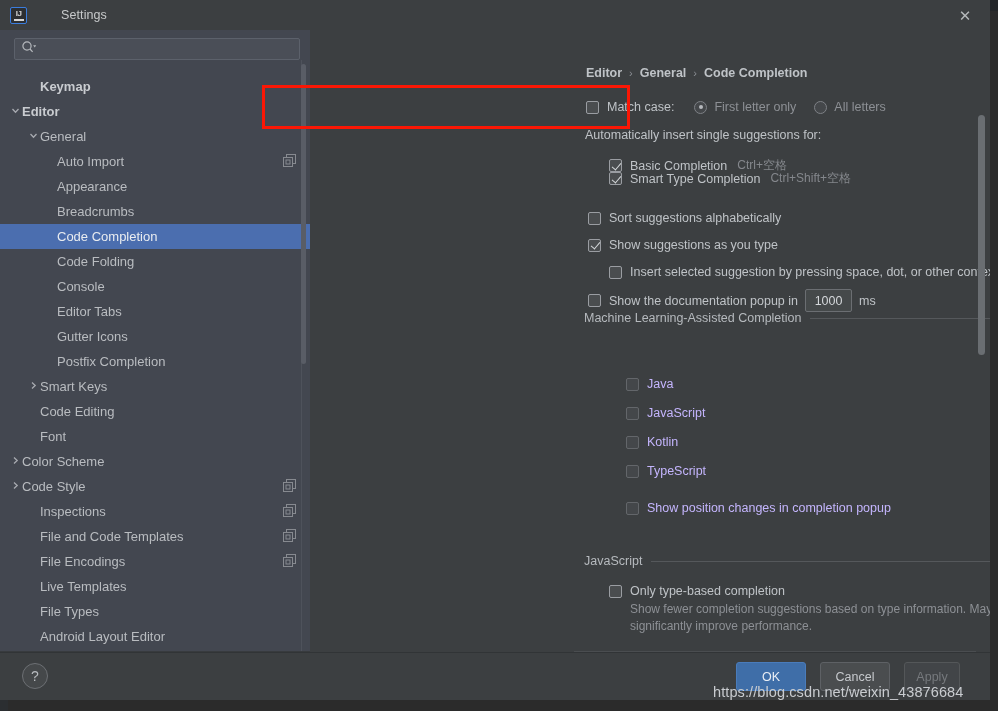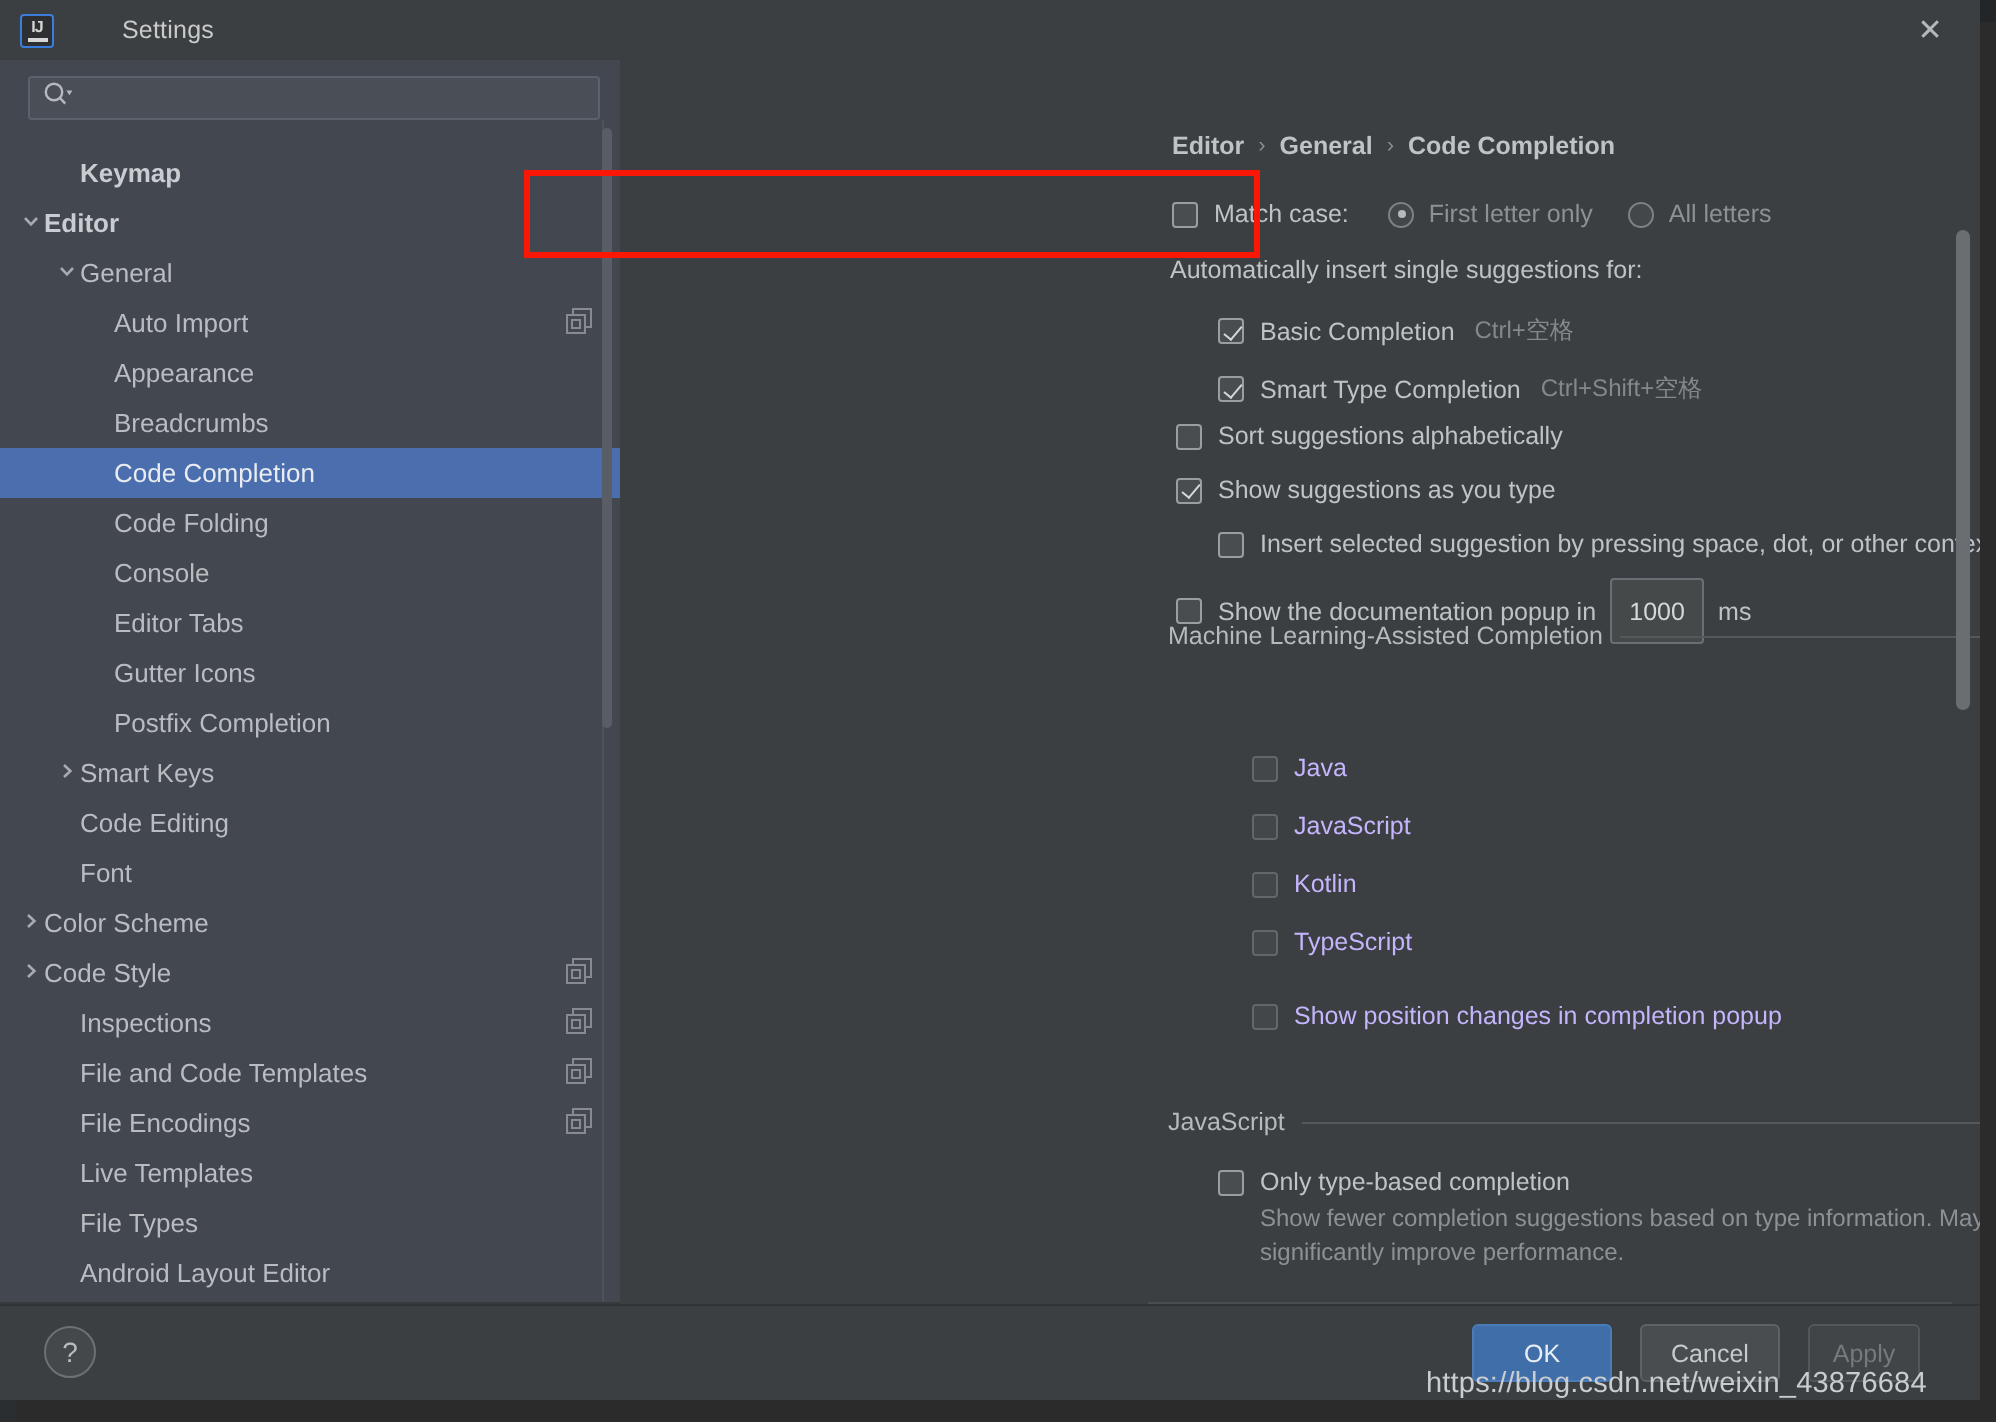--- a/index.html
+++ b/index.html
@@ -448,7 +448,7 @@
         <span class="shortcut">Ctrl+空格</span>
       </div>
 
-      <div class="opt-row" style="left:299px; top:156px;">
+      <div class="opt-row" style="left:299px; top:140px;">
         <span class="cb checked"></span>
         <span>Smart Type Completion</span>
         <span class="shortcut">Ctrl+Shift+空格</span>

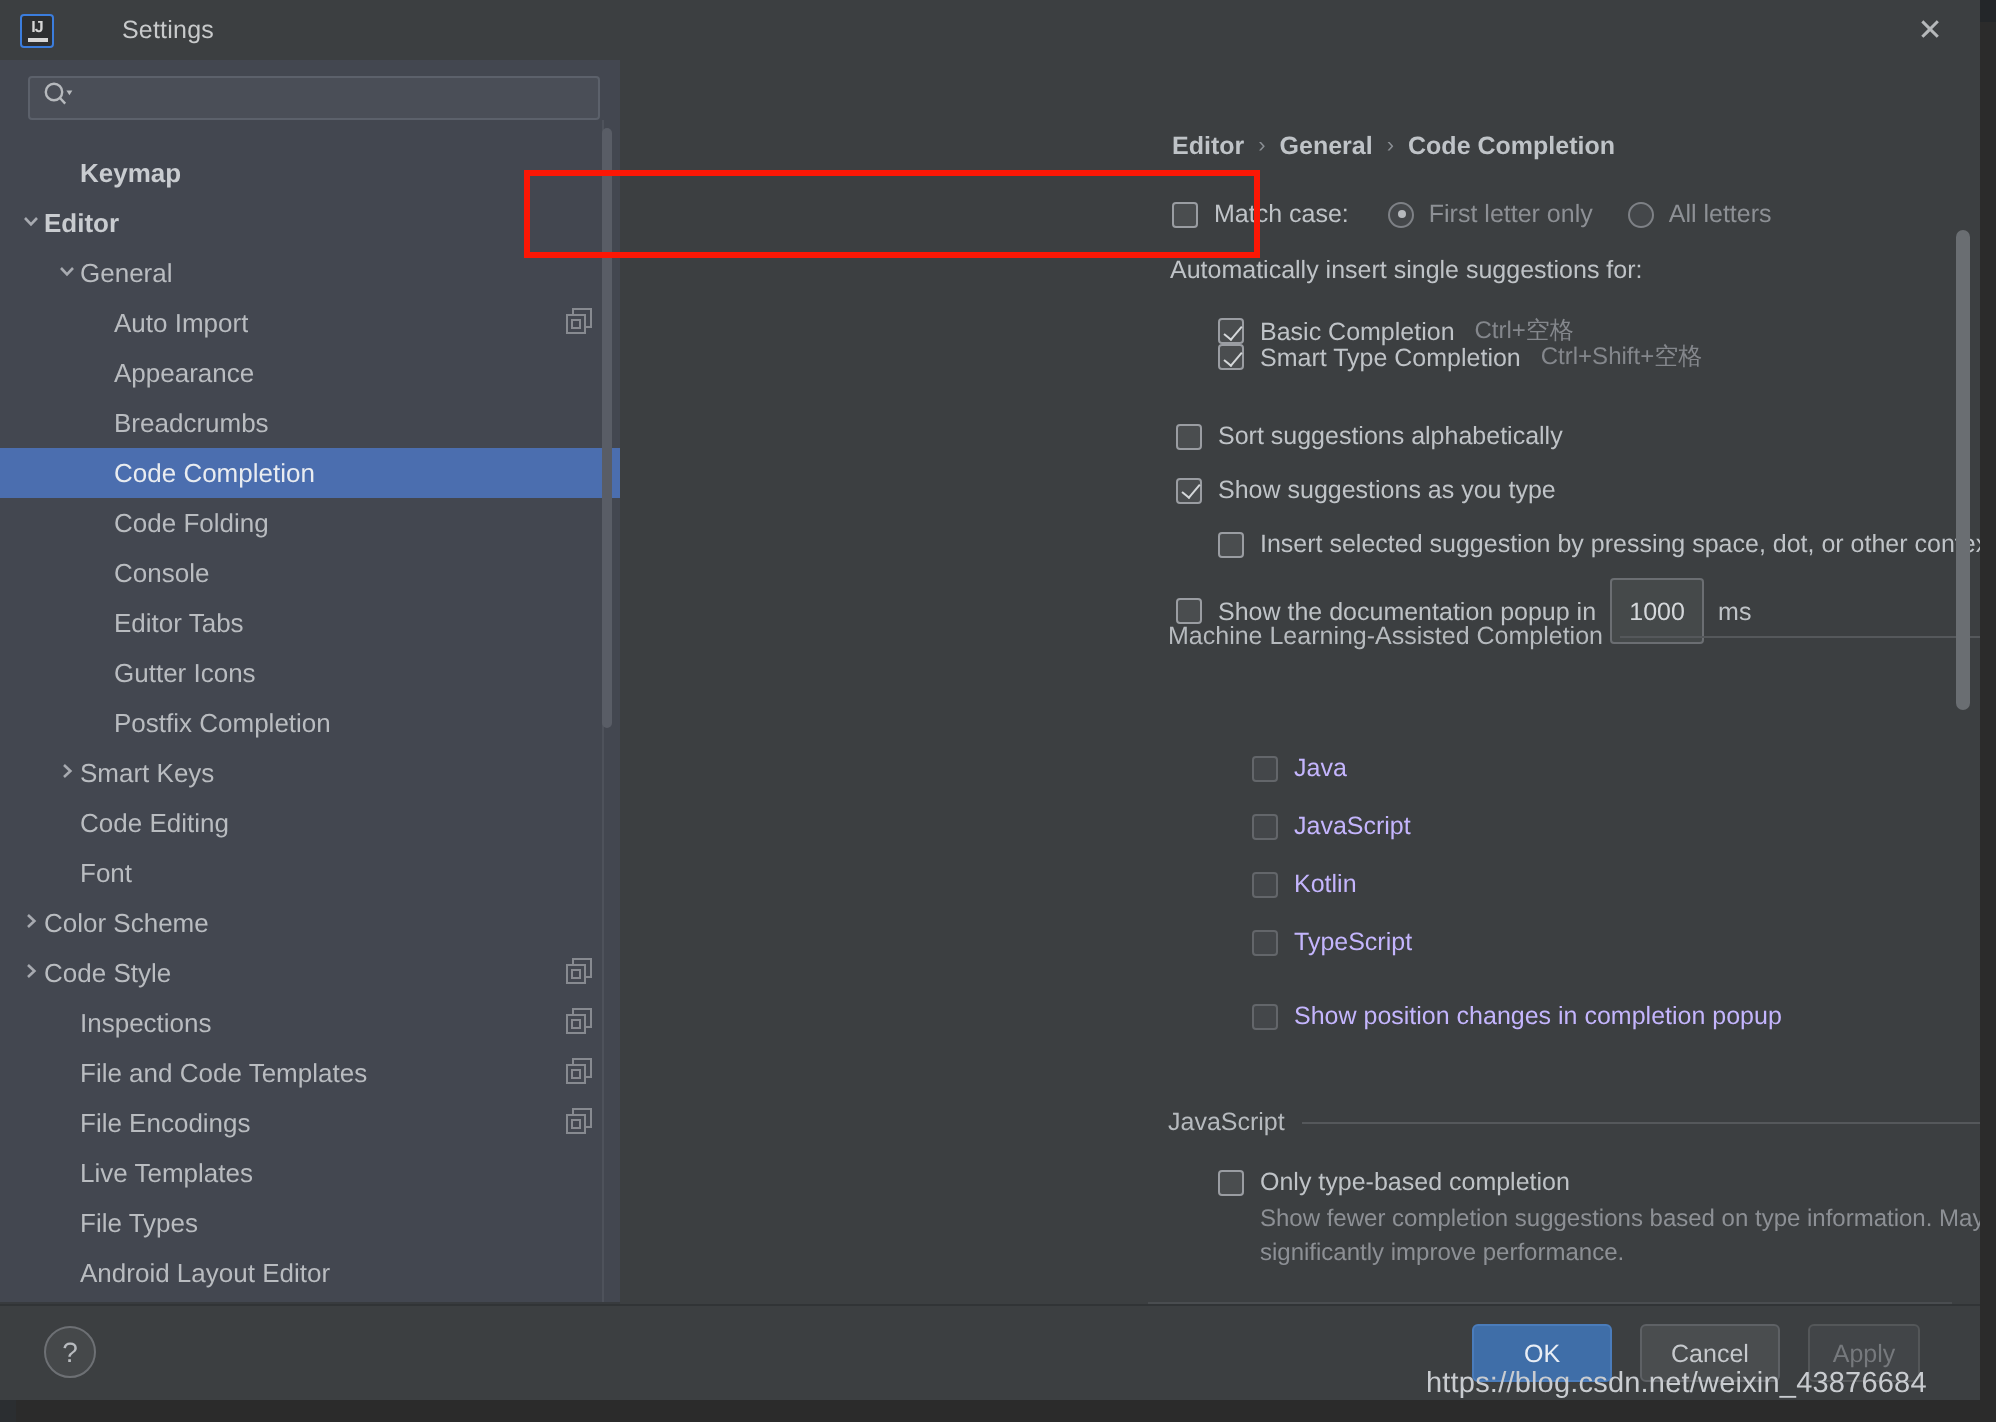--- a/index.html
+++ b/index.html
@@ -179,7 +179,7 @@
 
   
   .num-field {
-    width: 47px; height: 33px; margin: 0 7px;
+    width: 47px; height: 23px; margin: 0 7px;
     background: #45494a; border: 1px solid #6b6e72; border-radius: 2px;
     color: #d4d7da; font-size: 12.5px; text-align: center;
     font-family: "Liberation Sans", sans-serif;

